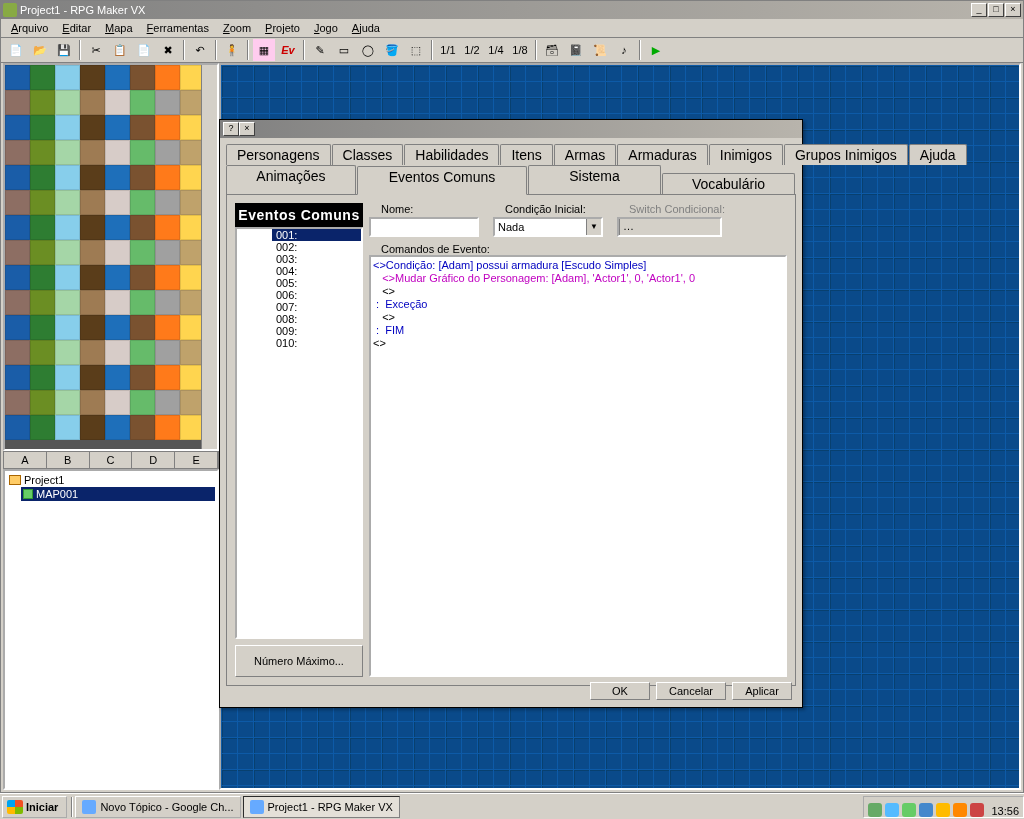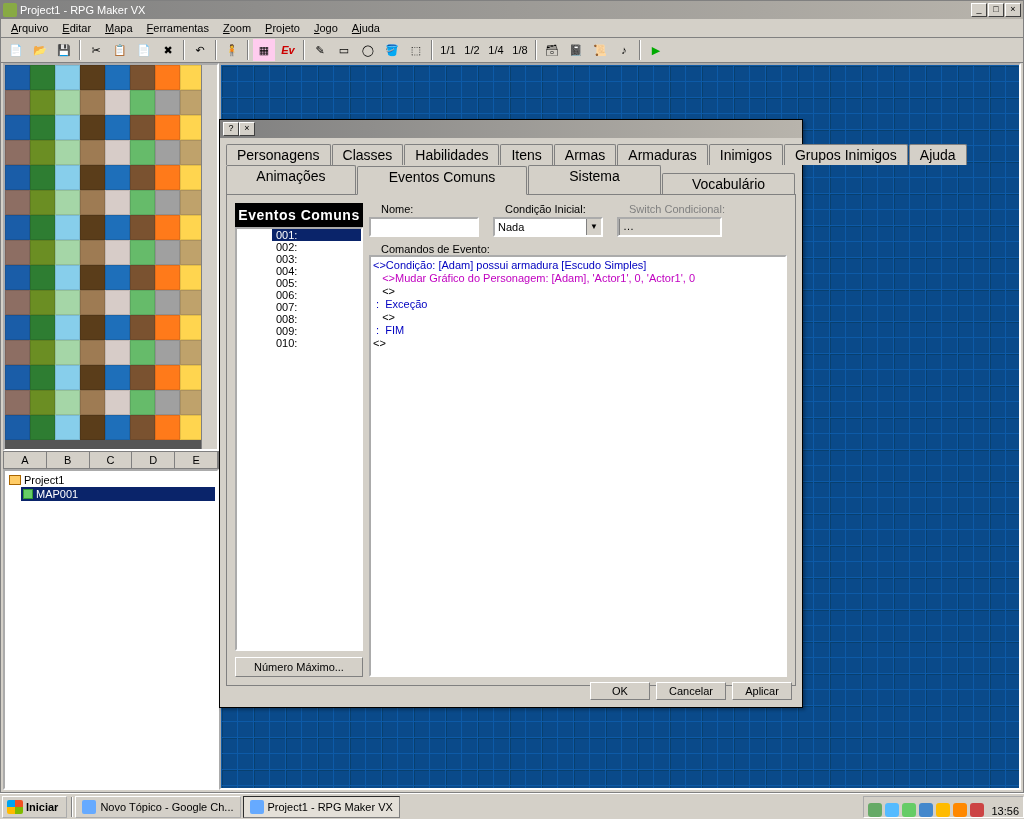--- a/index.html
+++ b/index.html
@@ -52,7 +52,7 @@
 .ev-list { flex:1; background:#fff; border:2px inset #fff; overflow:auto;padding-left:35px;}
 .ev-item { padding:0px 4px; cursor:pointer;}
 .ev-item.sel { background:#0a246a; color:#fff;}
-.btn { padding:3px 8px; border:1px solid #808080; background:#d4d0c8; border-top-color:#fff; border-left-color:#fff; cursor:pointer; min-width:60px; text-align:center;}
+.btn { padding:9px 8px; border:1px solid #808080; background:#d4d0c8; border-top-color:#fff; border-left-color:#fff; cursor:pointer; min-width:60px; text-align:center;}
 
 .ev-detail { flex:1; display:flex; flex-direction:column;}
 .field-row { display:flex; gap:14px; margin-bottom:6px;}

